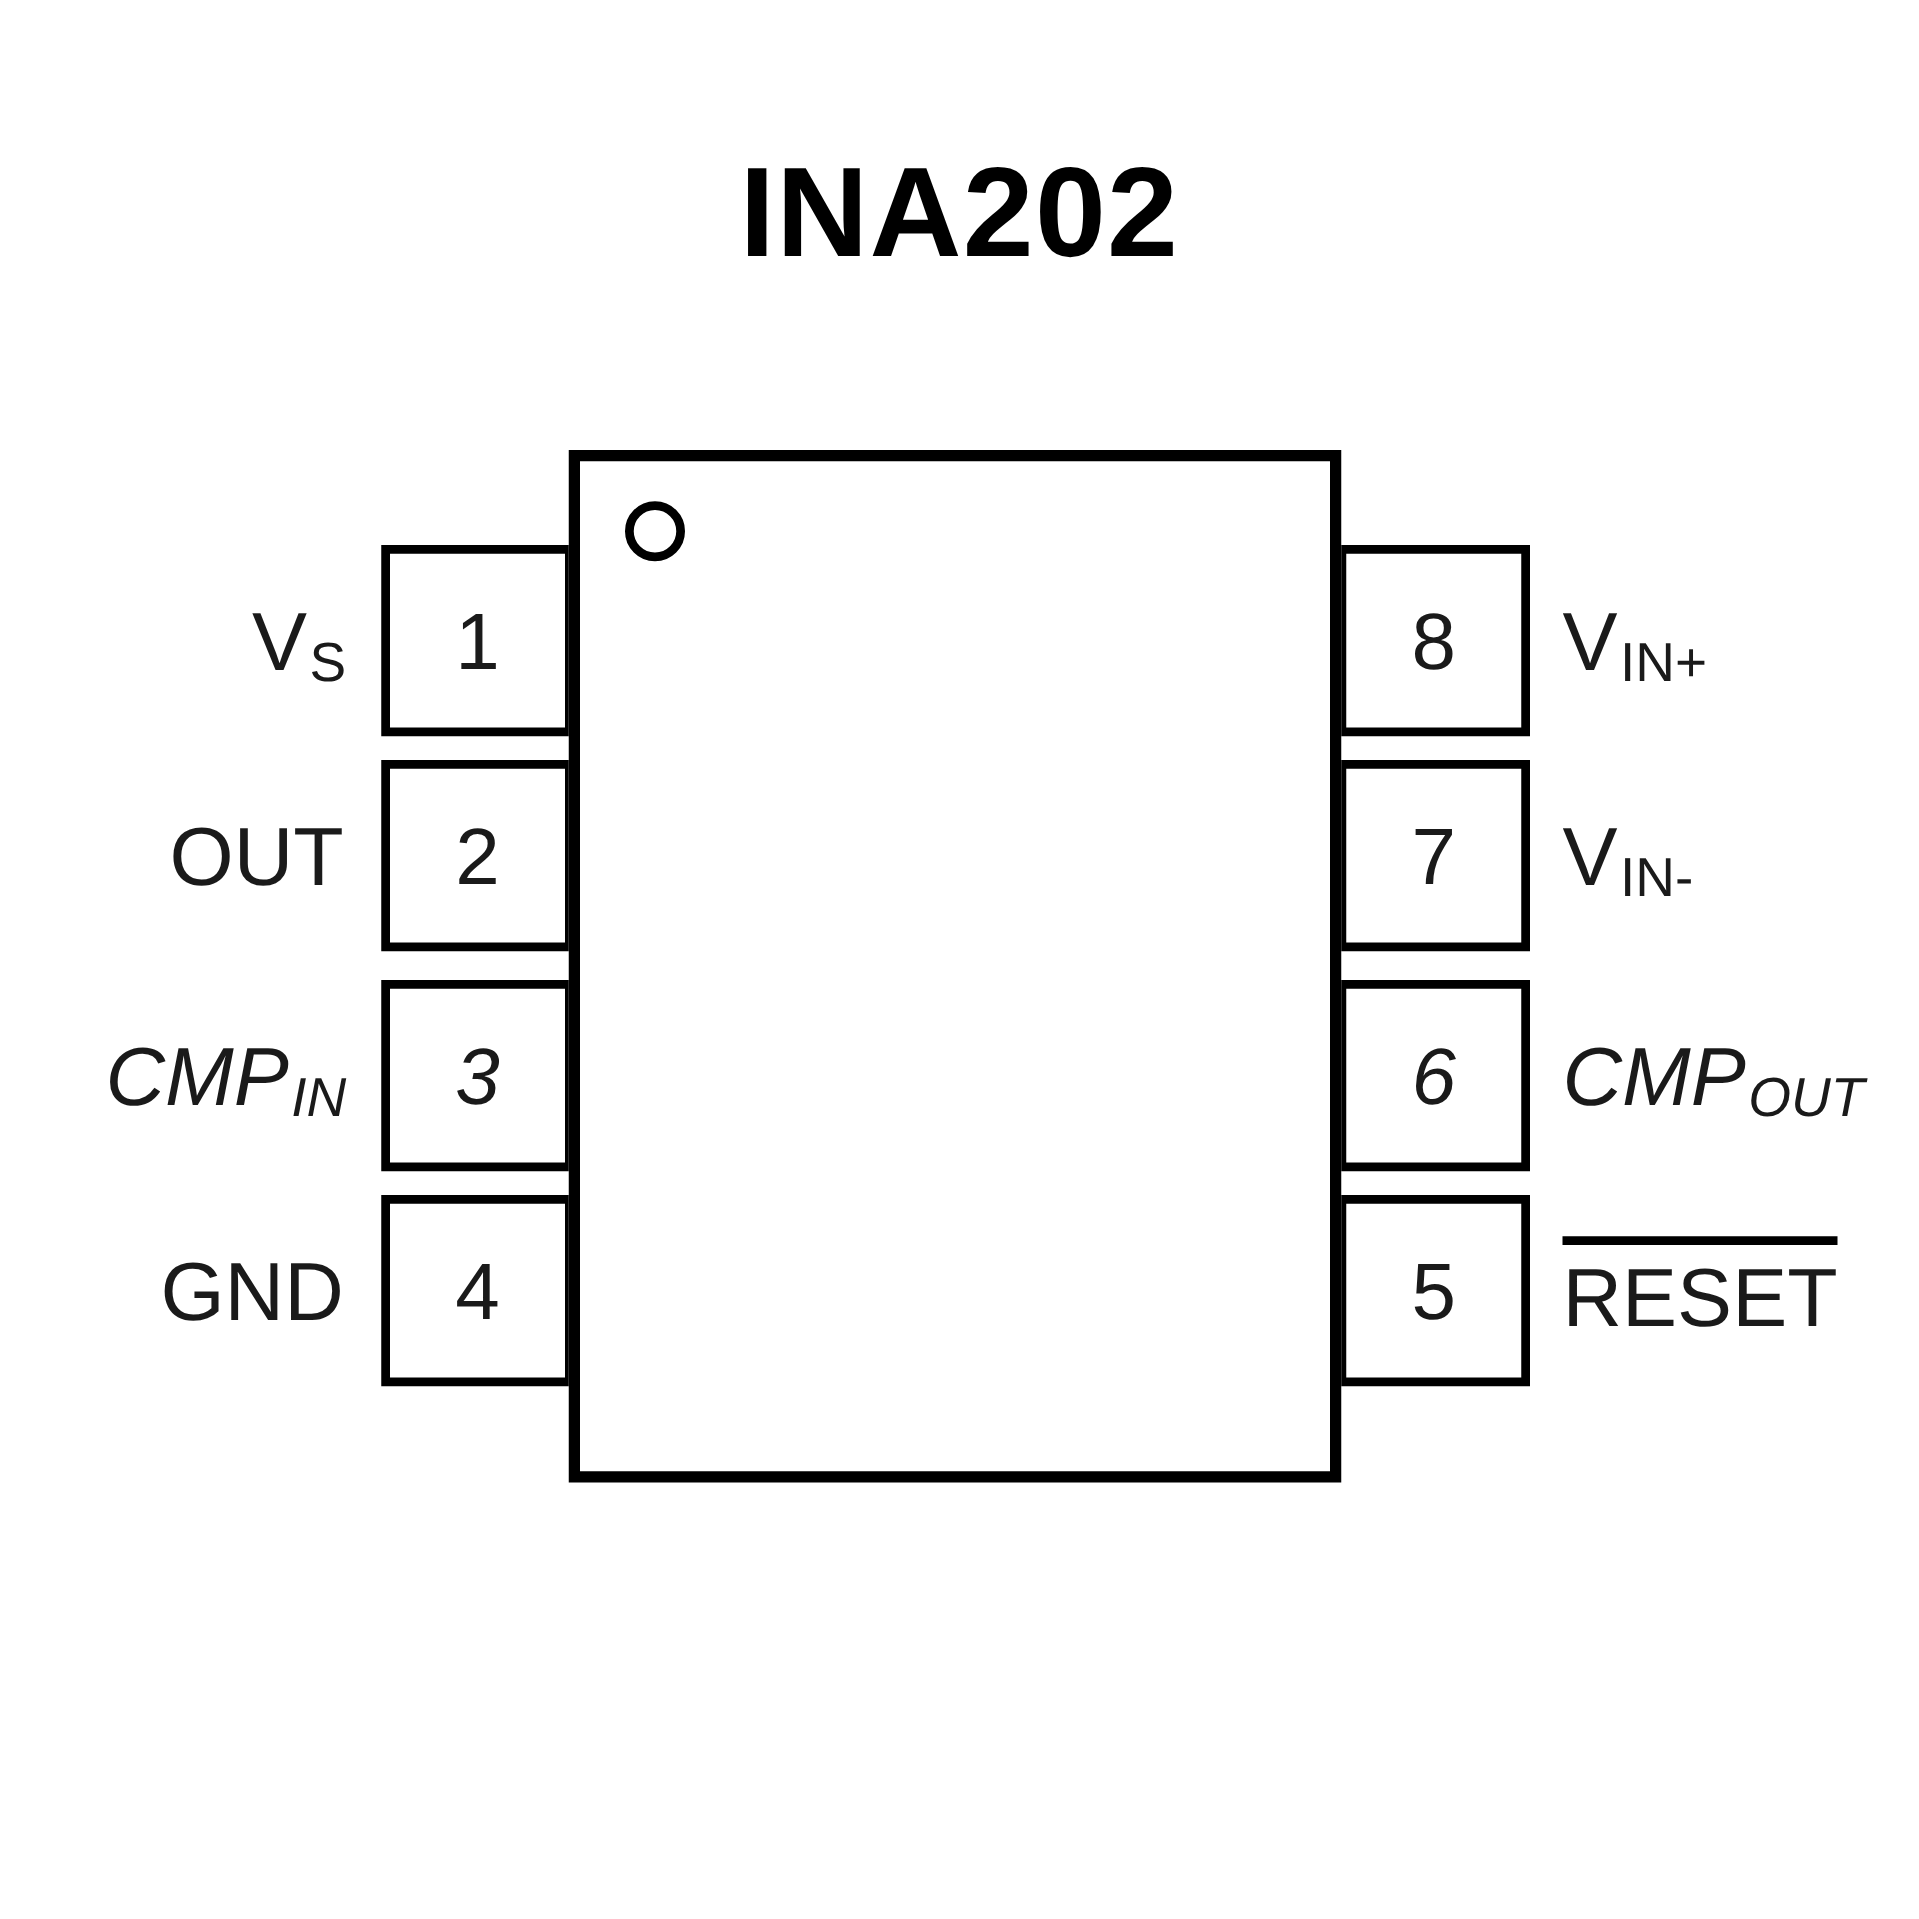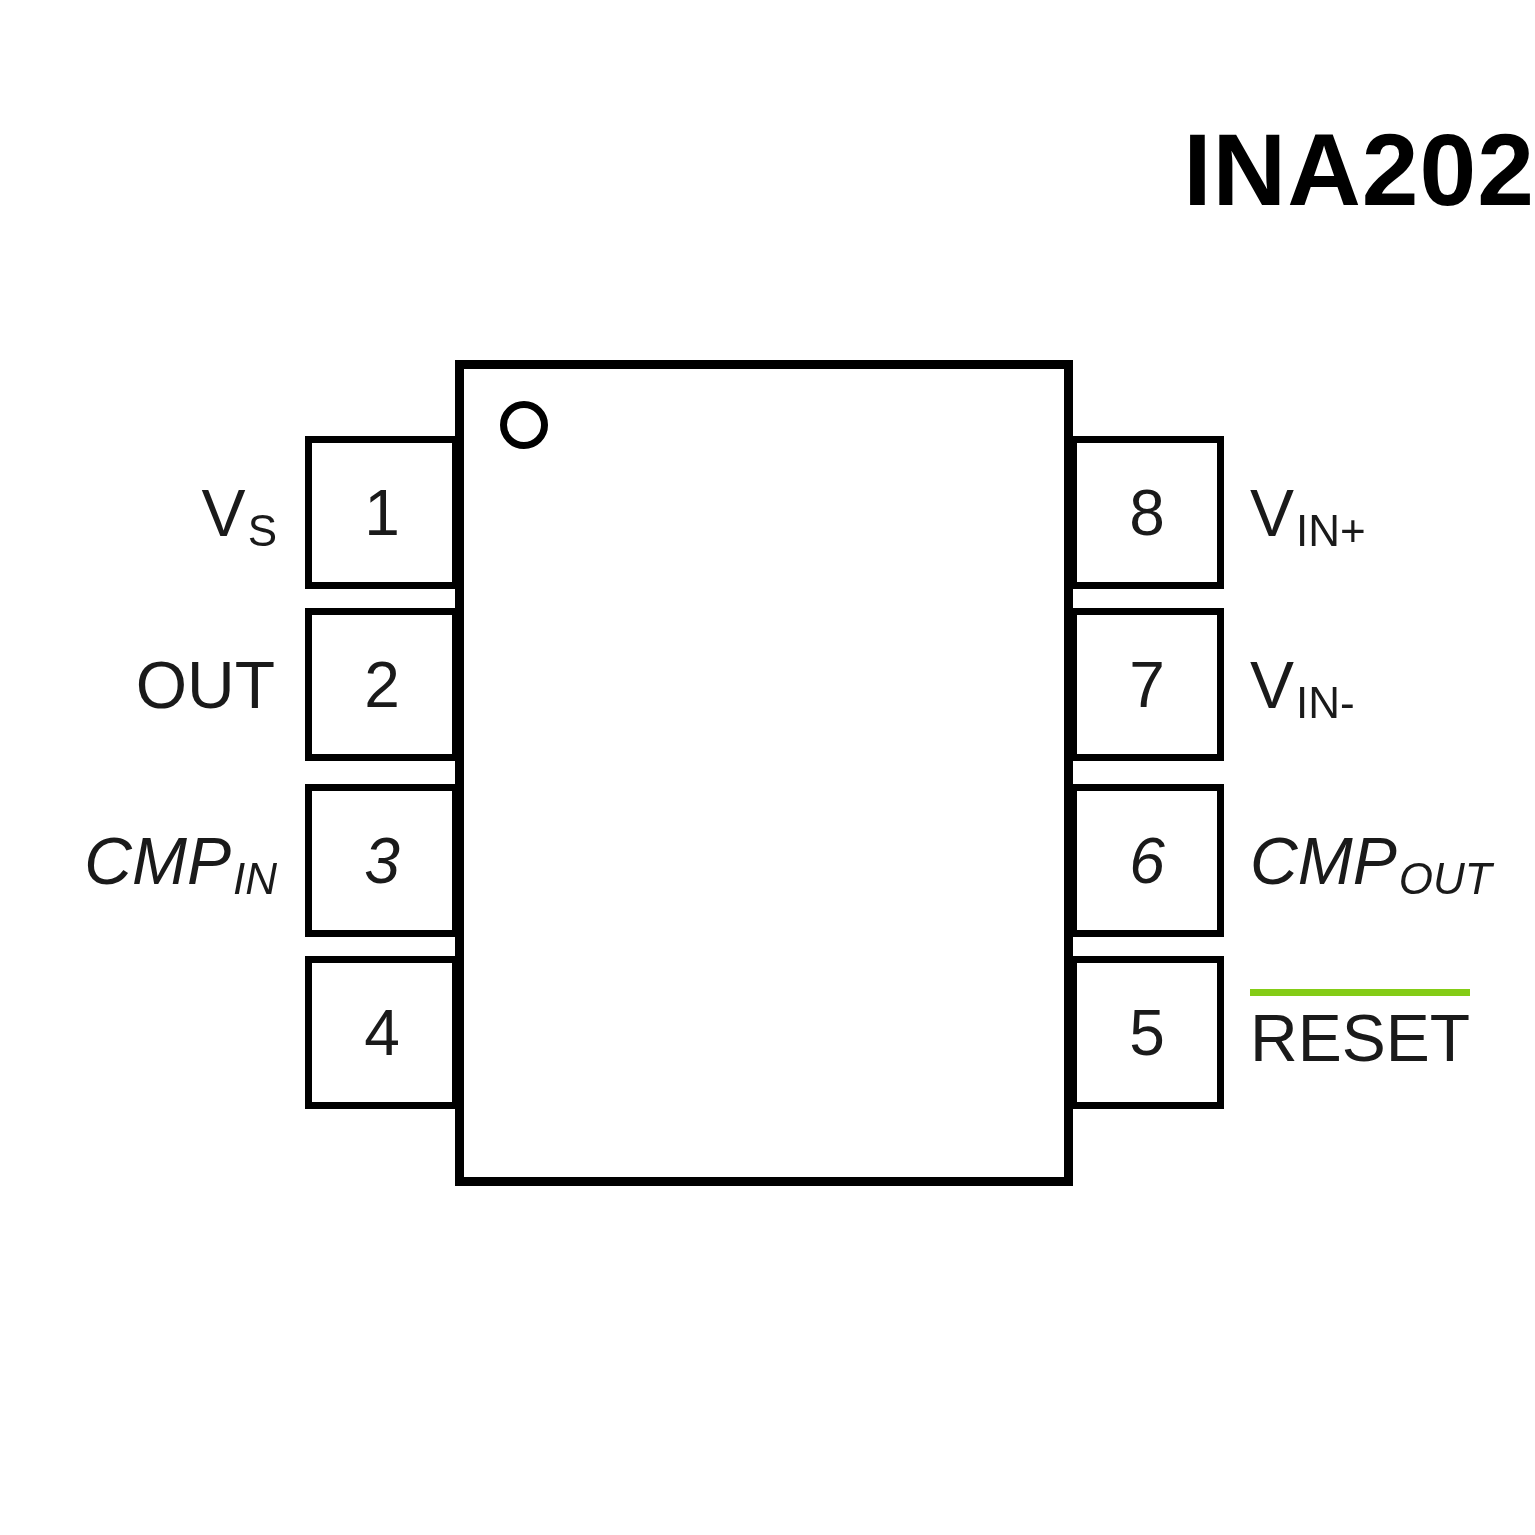--- a/index.html
+++ b/index.html
@@ -21,7 +21,7 @@
     top: 112px;
     left: 0;
     width: 100%;
-    text-align: right;
+    text-align: center;
     font-size: 102px;
     font-weight: bold;
     letter-spacing: 1px;

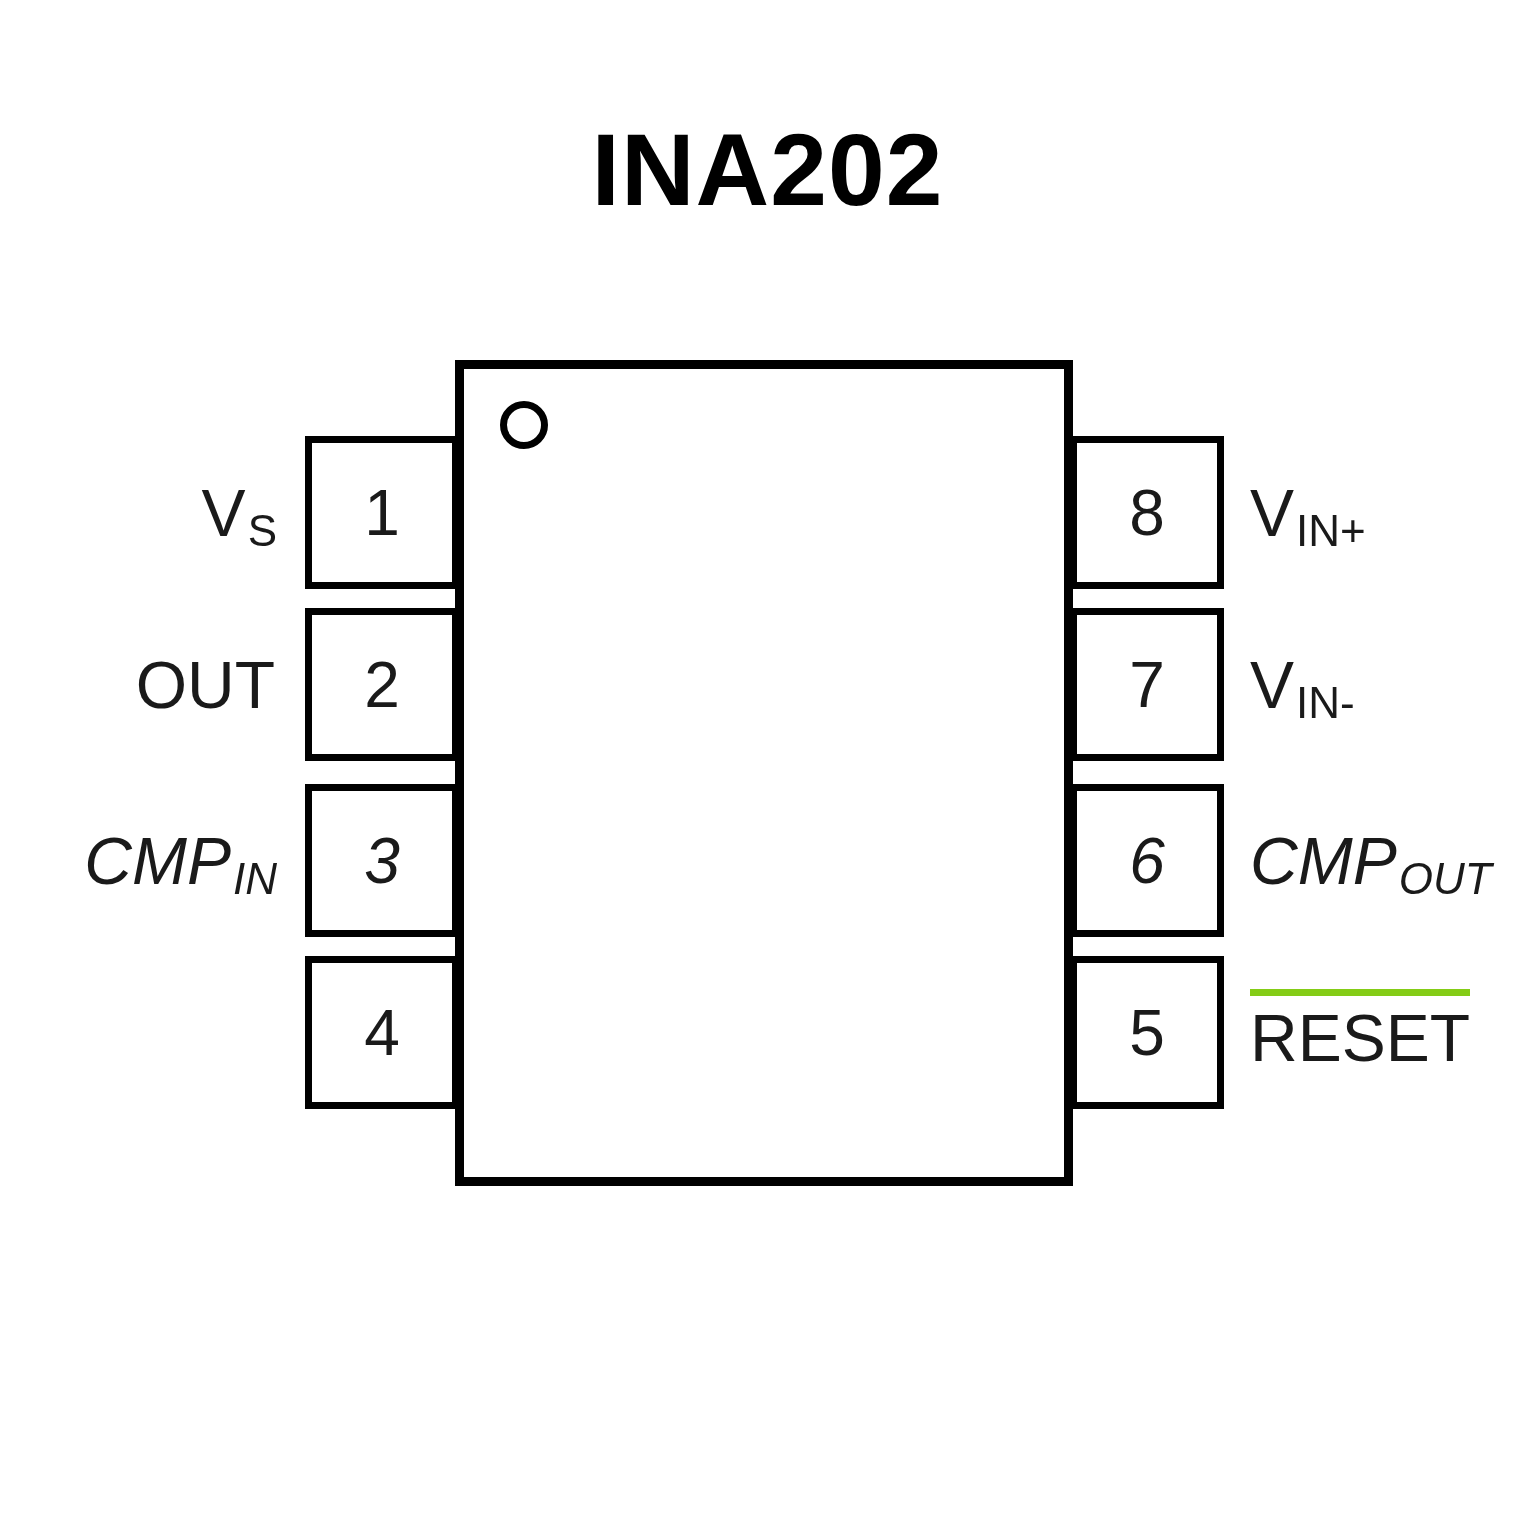--- a/index.html
+++ b/index.html
@@ -118,6 +118,10 @@
     <span>CMP</span>
       <sub>IN</sub>
   </div>
+  <div class="pin-label side-left row-d">
+    <span>GND</span>
+      <sub></sub>
+  </div>
 
   <div class="pin-box side-left row-a">
     <span>1</span>

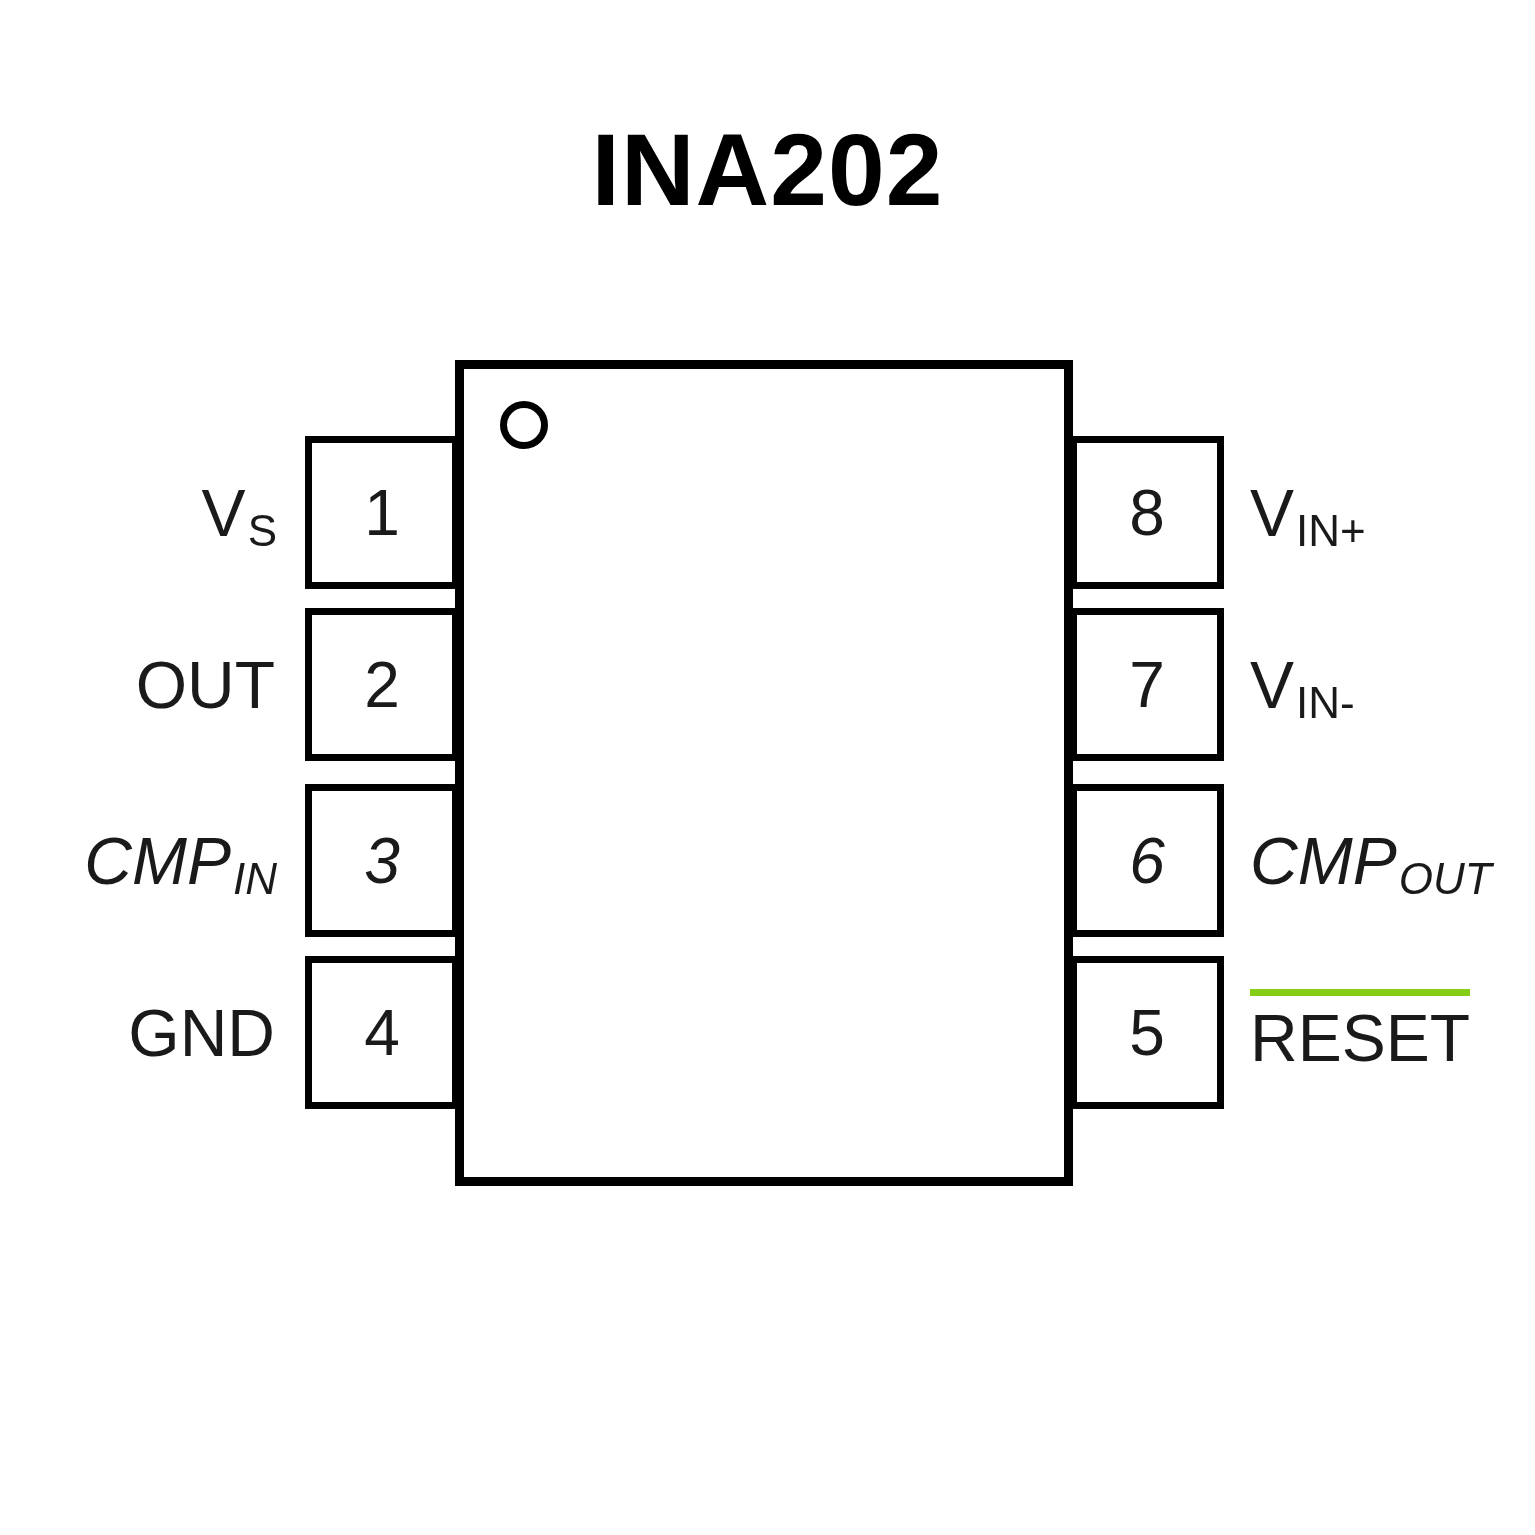--- a/index.html
+++ b/index.html
@@ -95,7 +95,7 @@
   }
   .overline-text {
     display: inline-block;
-    border-top: 7px solid #84cc16;
+    border-top: 7px solid #000000;
     padding-top: 4px;
   }
 </style>

